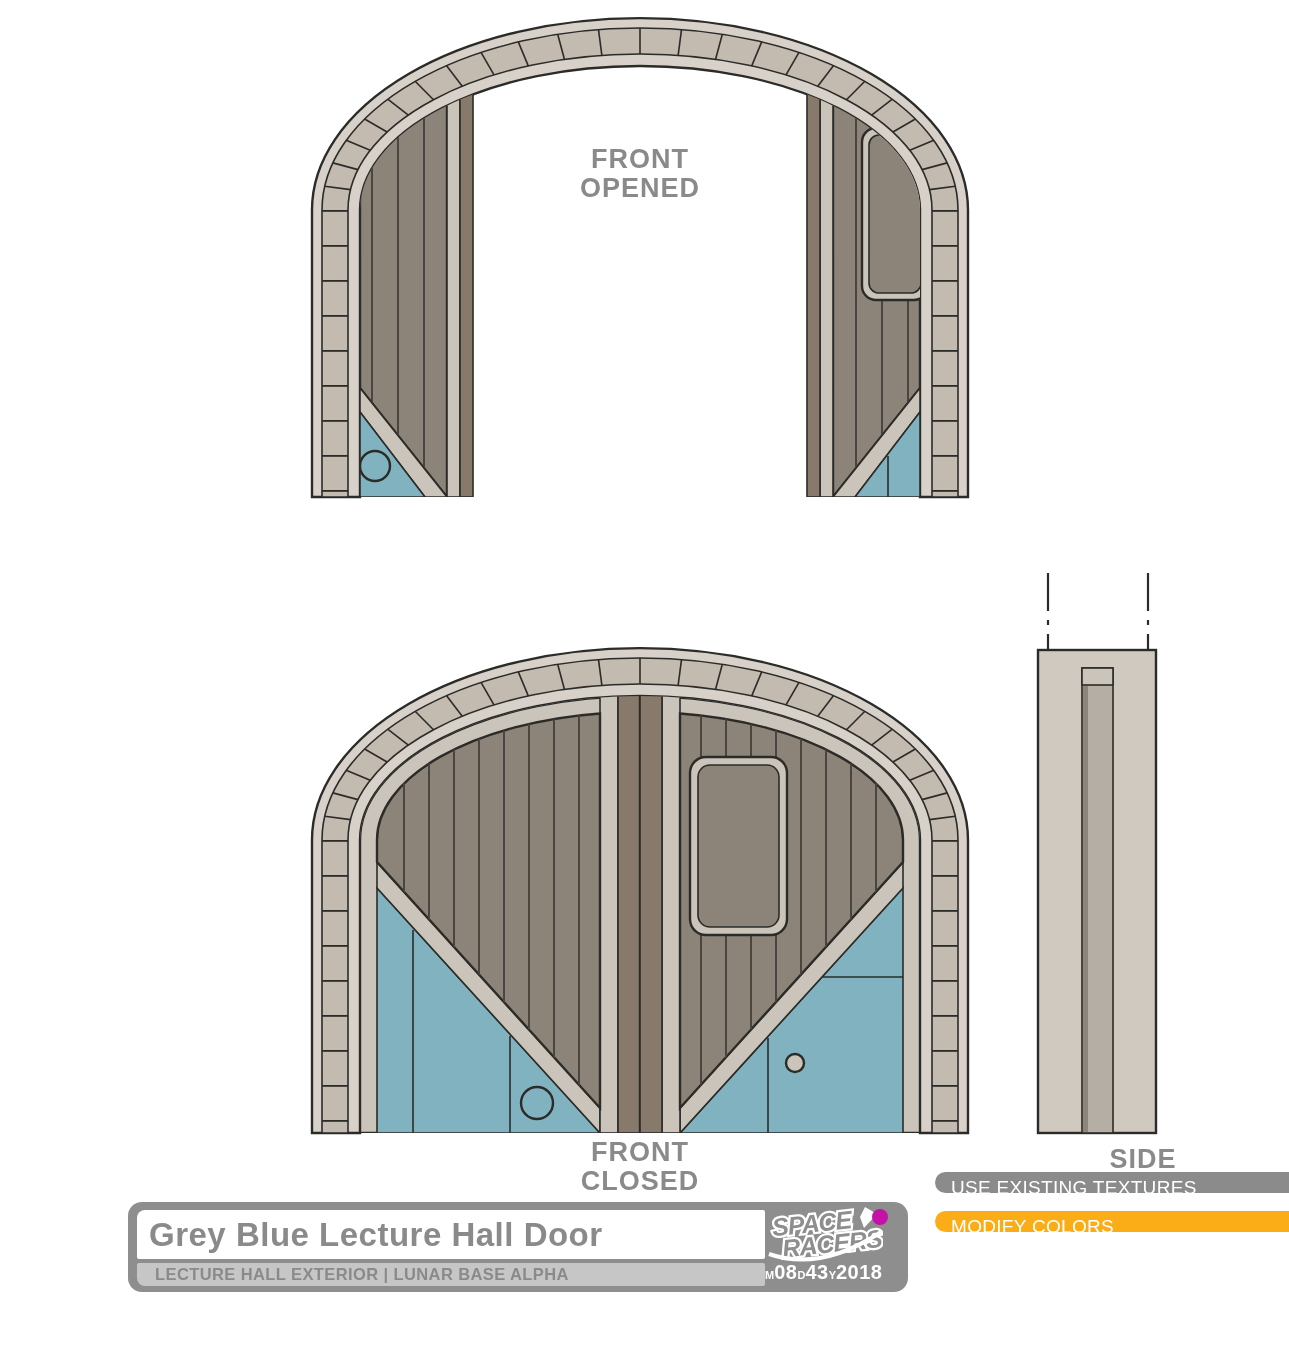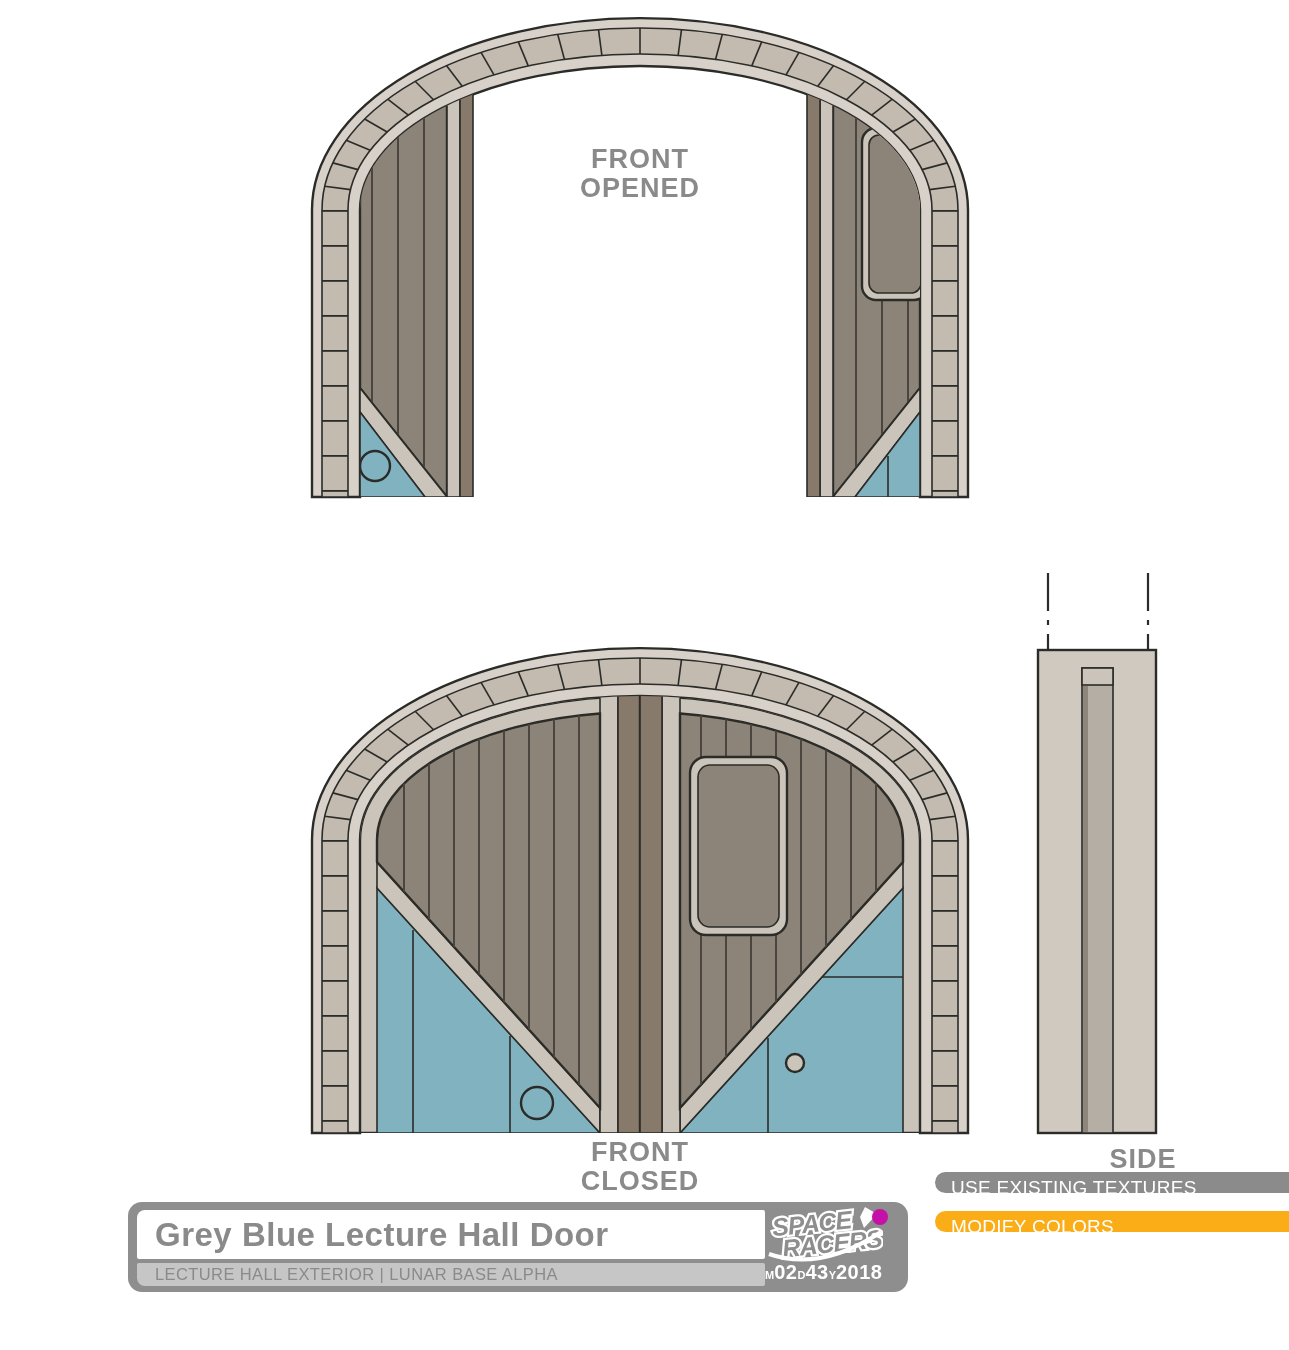--- a/index.html
+++ b/index.html
@@ -28,7 +28,7 @@
   #titleblock{position:absolute;left:128px;top:1202px;width:780px;height:90px;
     background:var(--c-block-grey);border-radius:14px}
   #titlewhite{position:absolute;left:9px;top:8px;width:628px;height:49px;background:#fff;
-    border-radius:8px 2px 2px 2px;display:flex;align-items:center;padding-left:18px;box-sizing:border-box}
+    border-radius:8px 2px 2px 2px;display:flex;align-items:center;padding-left:12px;box-sizing:border-box}
   #titlewhite span{font-size:33px;font-weight:bold;color:var(--c-label-grey);white-space:nowrap;letter-spacing:.5px}
   #subtitlebar{position:absolute;left:9px;top:61px;width:628px;height:23px;background:var(--c-block-light);
     border-radius:2px 2px 2px 8px;display:flex;align-items:center;padding-left:18px;box-sizing:border-box}

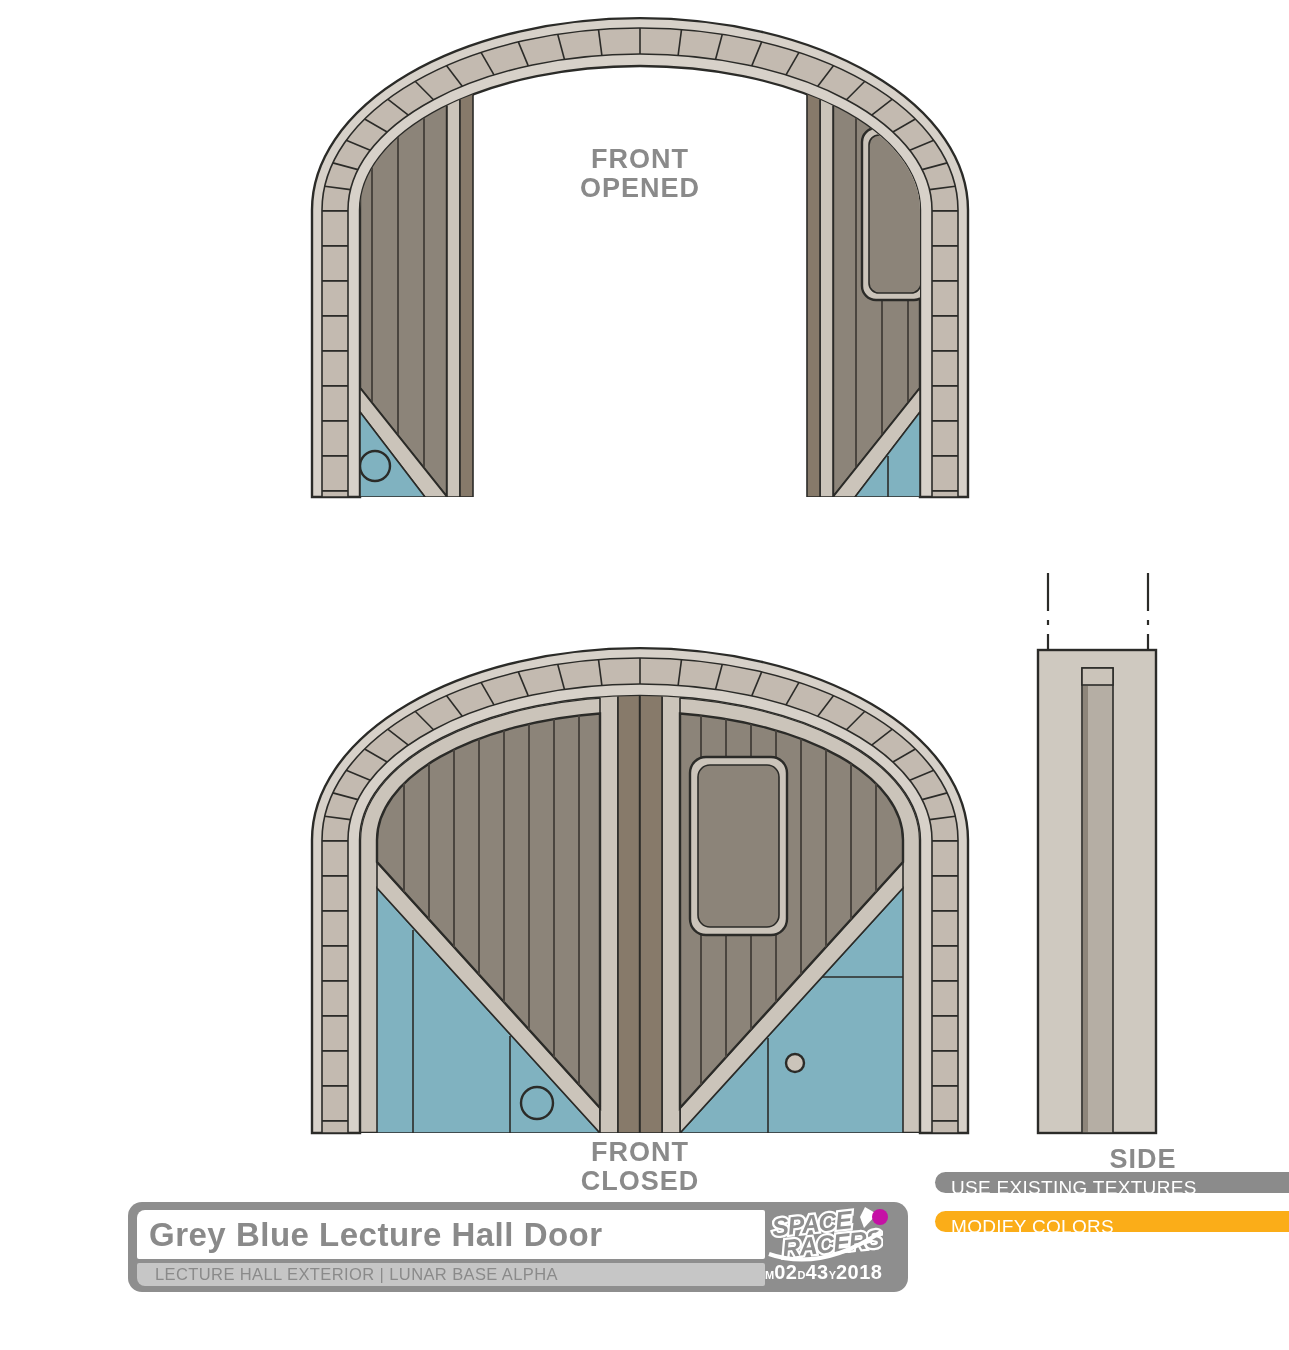--- a/index.html
+++ b/index.html
@@ -32,7 +32,7 @@
   #titlewhite span{font-size:33px;font-weight:bold;color:var(--c-label-grey);white-space:nowrap;letter-spacing:.5px}
   #subtitlebar{position:absolute;left:9px;top:61px;width:628px;height:23px;background:var(--c-block-light);
     border-radius:2px 2px 2px 8px;display:flex;align-items:center;padding-left:18px;box-sizing:border-box}
-  #subtitlebar span{font-size:16.5px;font-weight:normal;color:var(--c-label-grey);letter-spacing:.4px;white-space:nowrap}
+  #subtitlebar span{font-size:16.5px;font-weight:bold;color:var(--c-label-grey);letter-spacing:.4px;white-space:nowrap}
   #logo{position:absolute;left:637px;top:2px;width:118px;height:58px}
   #logo text{font-weight:bold;font-style:italic;font-size:25px;letter-spacing:-1px;
     fill:var(--c-block-grey);stroke:#ffffff;stroke-width:4.5px;paint-order:stroke}

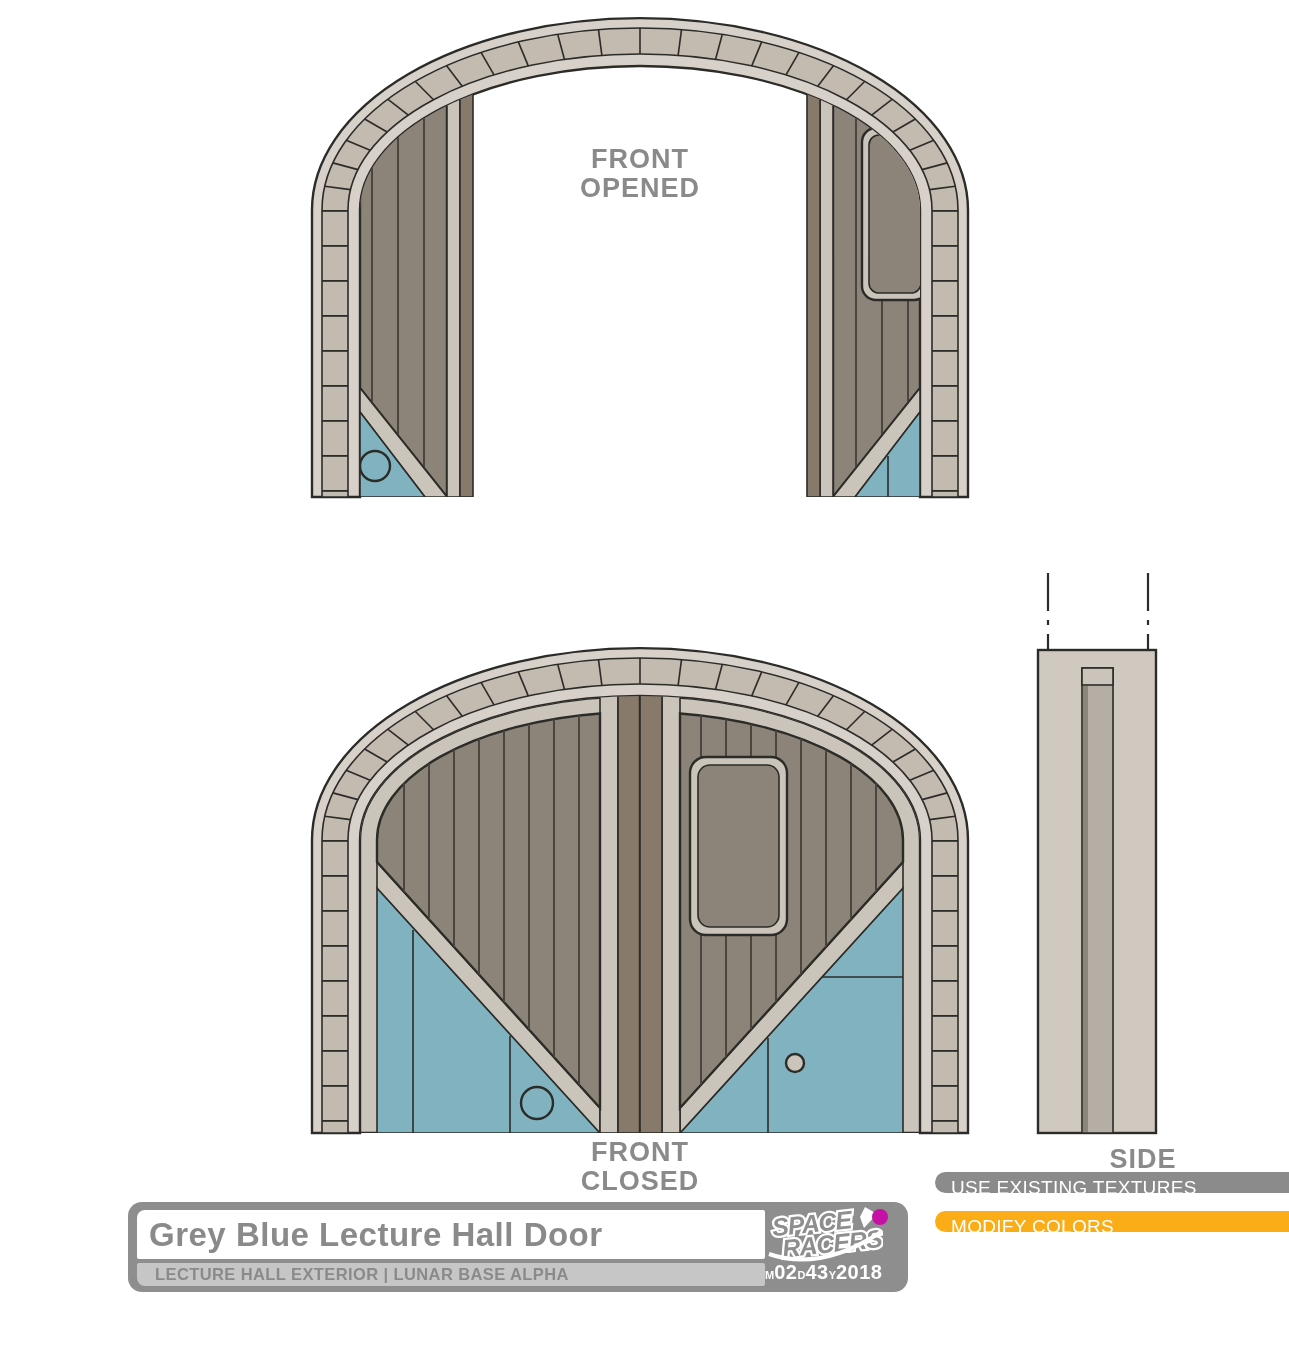--- a/index.html
+++ b/index.html
@@ -260,7 +260,7 @@
   </svg>
   <div id="revdot"></div>
   <div id="datestamp">
-    <span class="sm">M</span><span class="lg">02</span><span class="sm">D</span><span class="lg">43</span><span class="sm">Y</span><span class="lg">2018</span>
+    <span class="sm">M</span><span class="lg">08</span><span class="sm">D</span><span class="lg">43</span><span class="sm">Y</span><span class="lg">2018</span>
   </div>
 </div>
 

